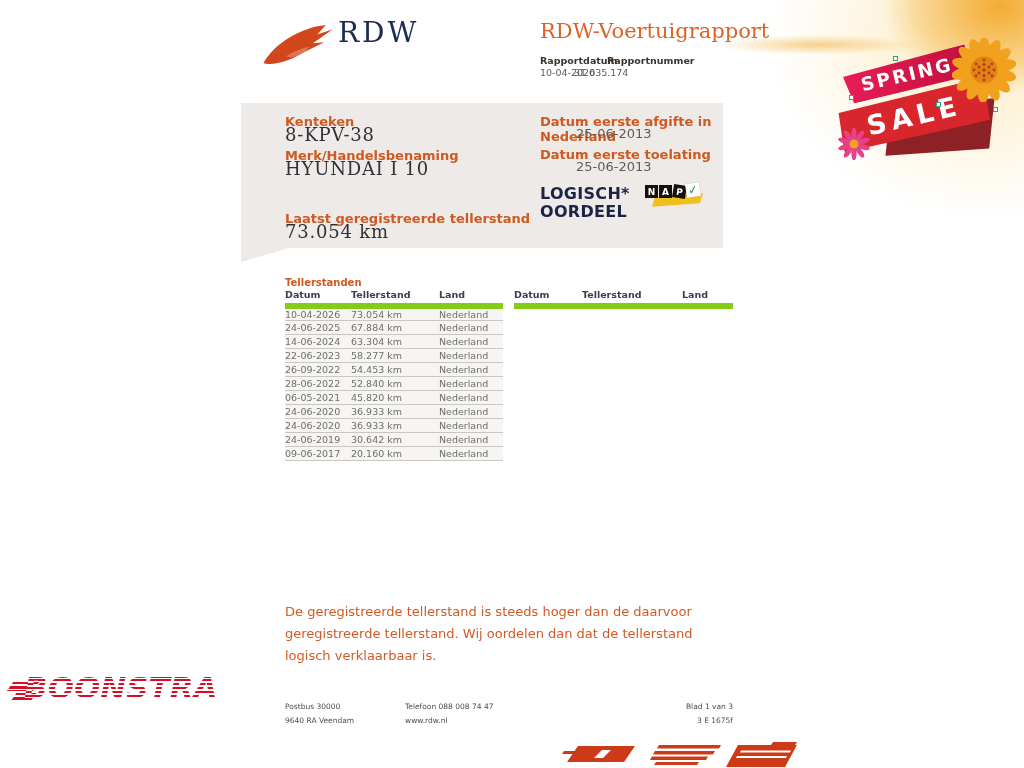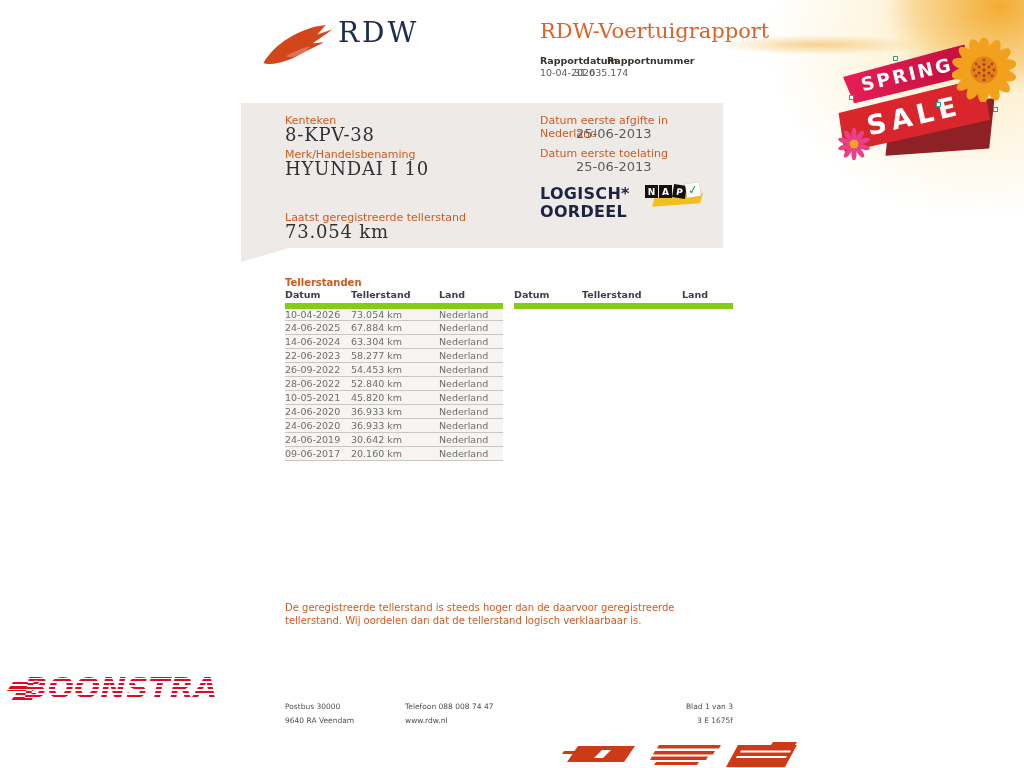--- a/index.html
+++ b/index.html
@@ -20,7 +20,7 @@
   .veh-box { position:absolute; left:241px; top:103px; width:482px; height:145px; background:#edeae7; }
   .veh-box::after { content:""; position:absolute; left:0; top:145px; width:0; height:0;
                     border-top:14px solid #edeae7; border-right:48px solid transparent; }
-  .olabel { font-size:11px; font-weight:normal; color:#cf5a21; position:absolute; }
+  .olabel { font-size:13px; font-weight:bold; color:#cf5a21; position:absolute; }
   .serifval { font-family:"DejaVu Serif","Liberation Serif",serif; font-size:18px; color:#303036;
               letter-spacing:0.8px; position:absolute; }
   .gvalue { font-size:13px; color:#5f5b58; position:absolute;padding-left:36px; }

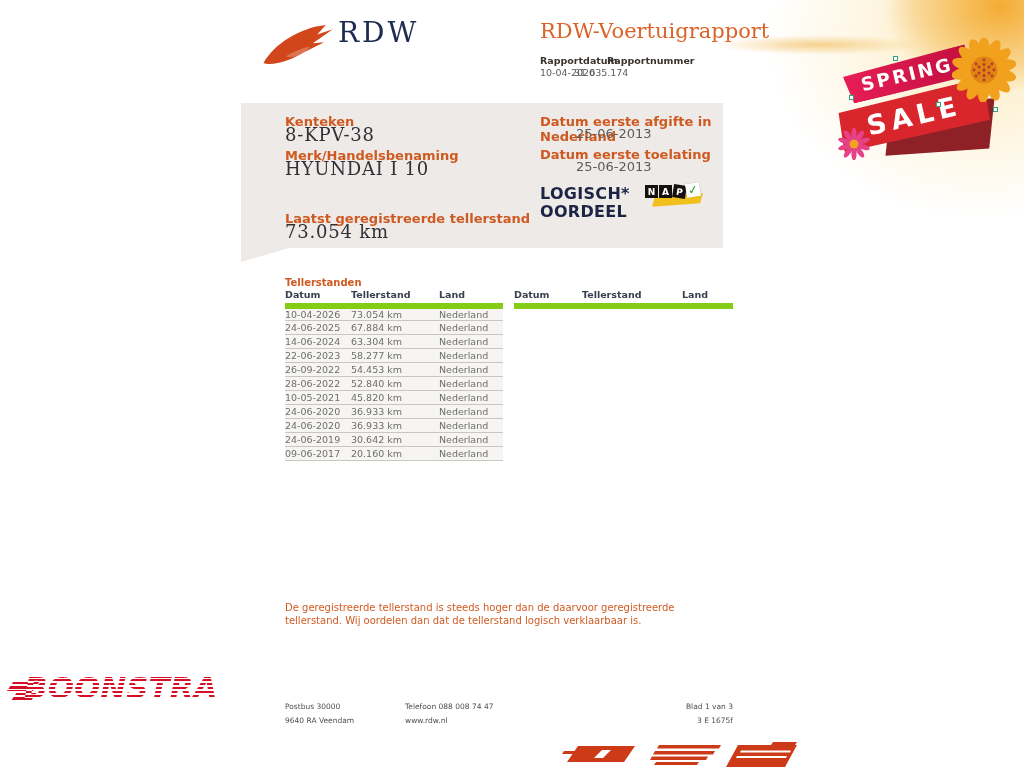--- a/index.html
+++ b/index.html
@@ -257,7 +257,7 @@
           <td class="col-land">Nederland</td>
         </tr>
         <tr>
-          <td>10-05-2021</td>
+          <td>06-05-2021</td>
           <td>45.820 km</td>
           <td class="col-land">Nederland</td>
         </tr>

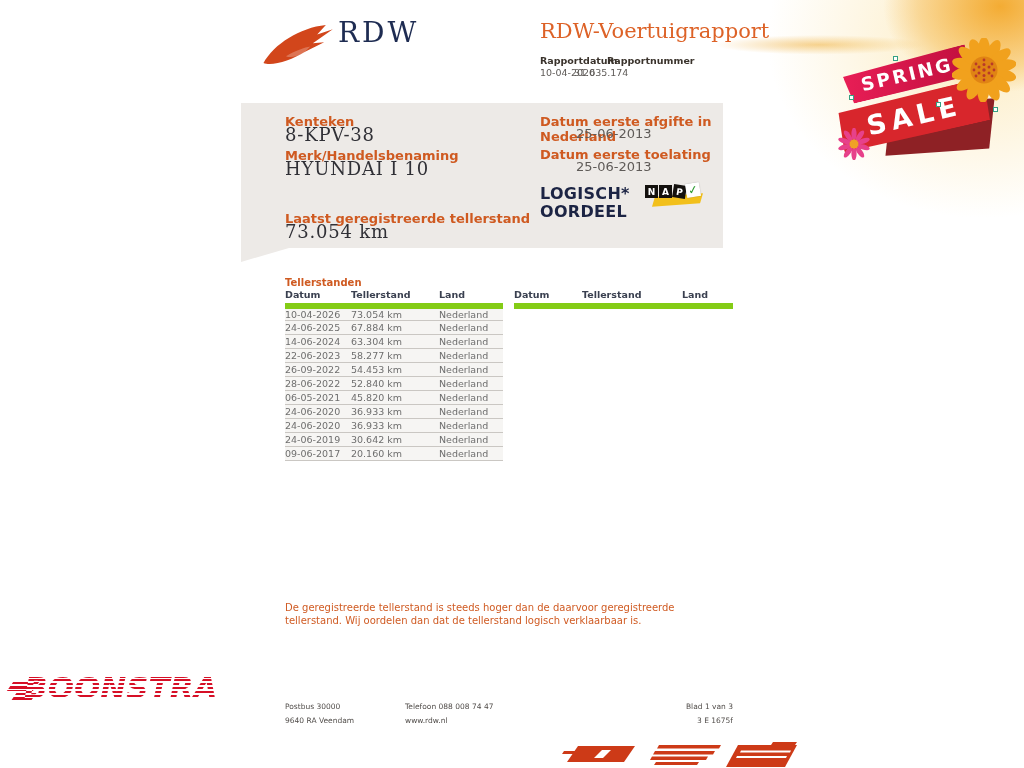--- a/index.html
+++ b/index.html
@@ -54,7 +54,7 @@
   
   .footnote { position:absolute; left:285px; top:601px; width:422px; }
   .footnote h3 { font-size:11px; font-weight:bold; color:#1c2444; margin-bottom:6px; }
-  .footnote p { font-size:10px; color:#d05b23; line-height:13px; }
+  .footnote p { font-size:13px; color:#d05b23; line-height:22px; }
 
   
   .boonstra { position:absolute; left:16px; top:670px; width:230px; height:40px; }

